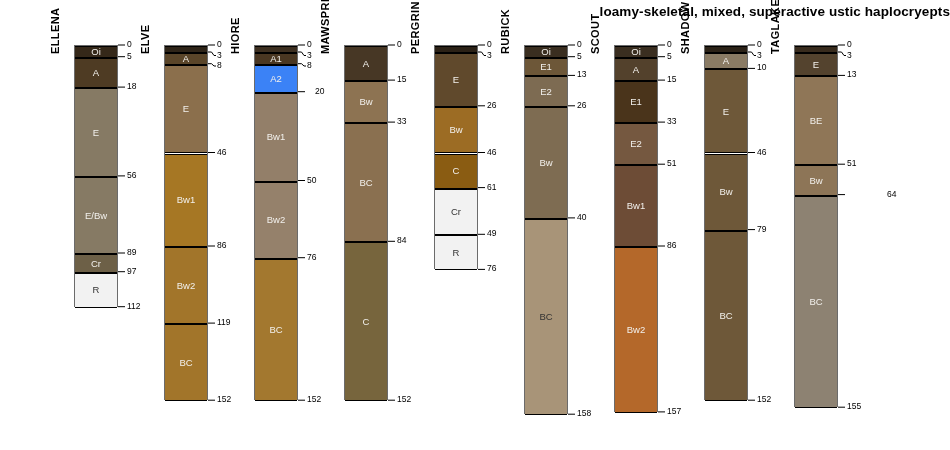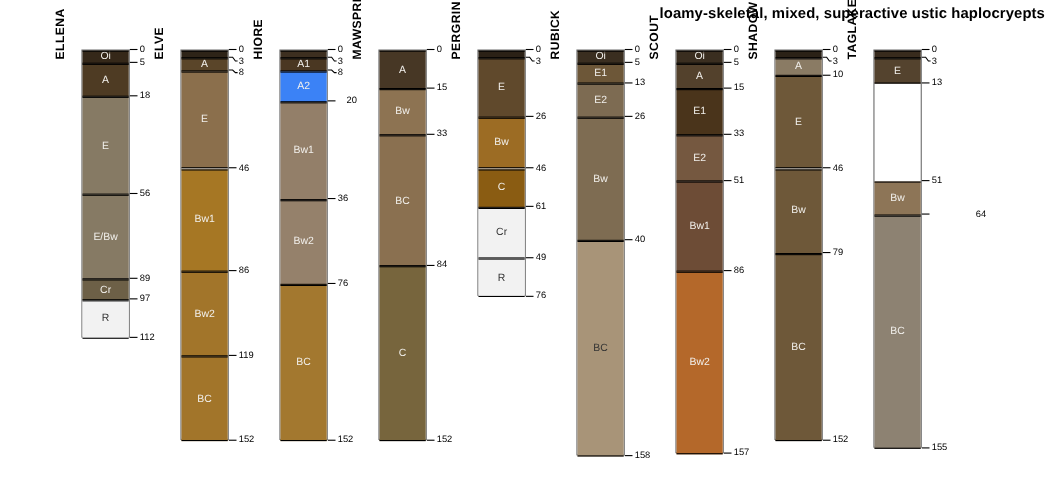--- a/index.html
+++ b/index.html
@@ -385,6 +385,9 @@
           <div class="horizon" title="E 3-13" style="top: 7.011px; height: 23.37px; background: rgb(84, 67, 46);">
             <span class="horizon-label">E</span>
           </div>
+          <div class="horizon" title="BE 13-51" style="top: 30.381px; height: 88.806px; background: rgb(143, 118, 87);">
+            <span class="horizon-label">BE</span>
+          </div>
           <div class="horizon" title="Bw 51-64" style="top: 119.187px; height: 30.381px; background: rgb(141, 117, 87);">
             <span class="horizon-label">Bw</span>
           </div>

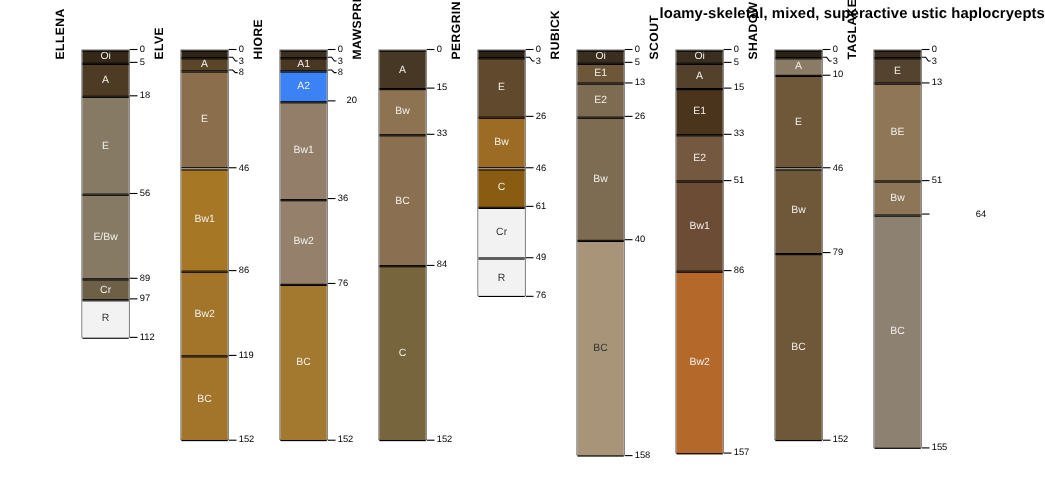--- a/index.html
+++ b/index.html
@@ -194,7 +194,7 @@
         <div class="depth-text" style="left: 83px; top: 50.5px;">3</div>
         <div class="depth-text" style="left: 83px; top: 61px;">8</div>
         <div class="depth-text" style="left: 67px; top: 86.74px; margin-left: 24px;">20</div>
-        <div class="depth-text" style="left: 83px; top: 175.546px;">36</div>
+        <div class="depth-text" style="left: 83px; top: 175.546px;">50</div>
         <div class="depth-text" style="left: 83px; top: 252.667px;">76</div>
         <div class="depth-text" style="left: 83px; top: 395.224px;">152</div>
         <svg class="leader" width="40" height="450" style="left: 74px; top: 0px;">

